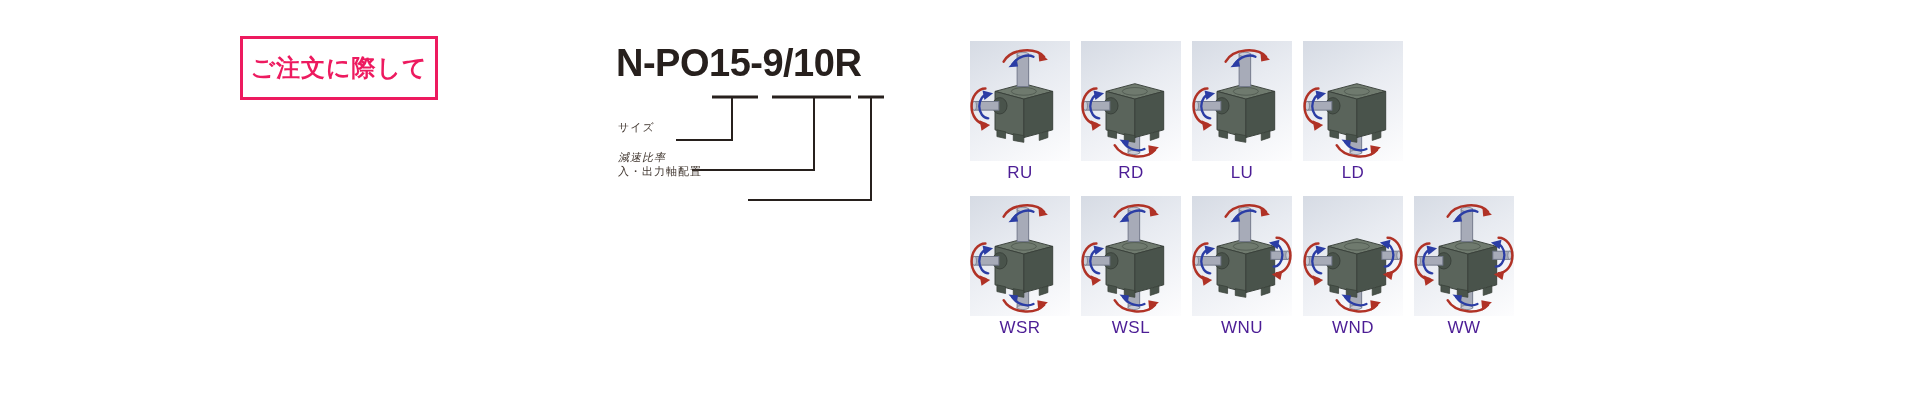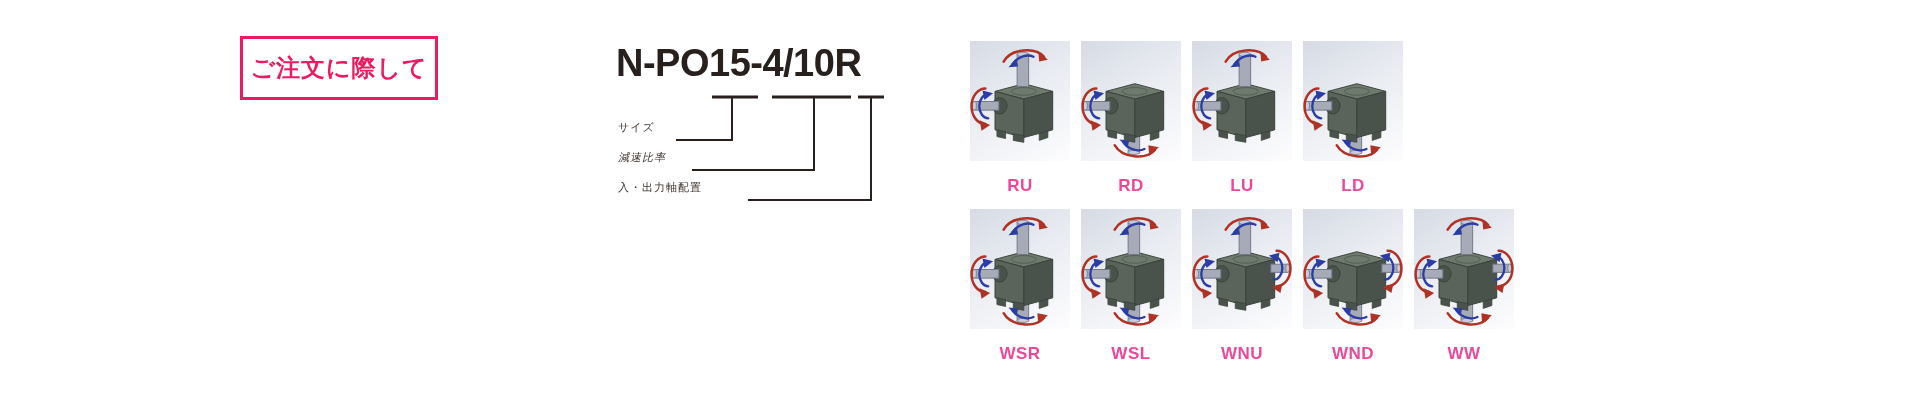--- a/index.html
+++ b/index.html
@@ -56,7 +56,7 @@
   </div>
 
   <div class="model-area">
-    <div class="model-number">N-PO15-4/10R</div>
+    <div class="model-number">N-PO15-9/10R</div>
     <svg class="callout-lines" viewBox="0 0 290 132" width="290" height="132">
       <g stroke="#27201d" fill="none">
         <line x1="102" y1="9" x2="148" y2="9" stroke-width="3"></line>

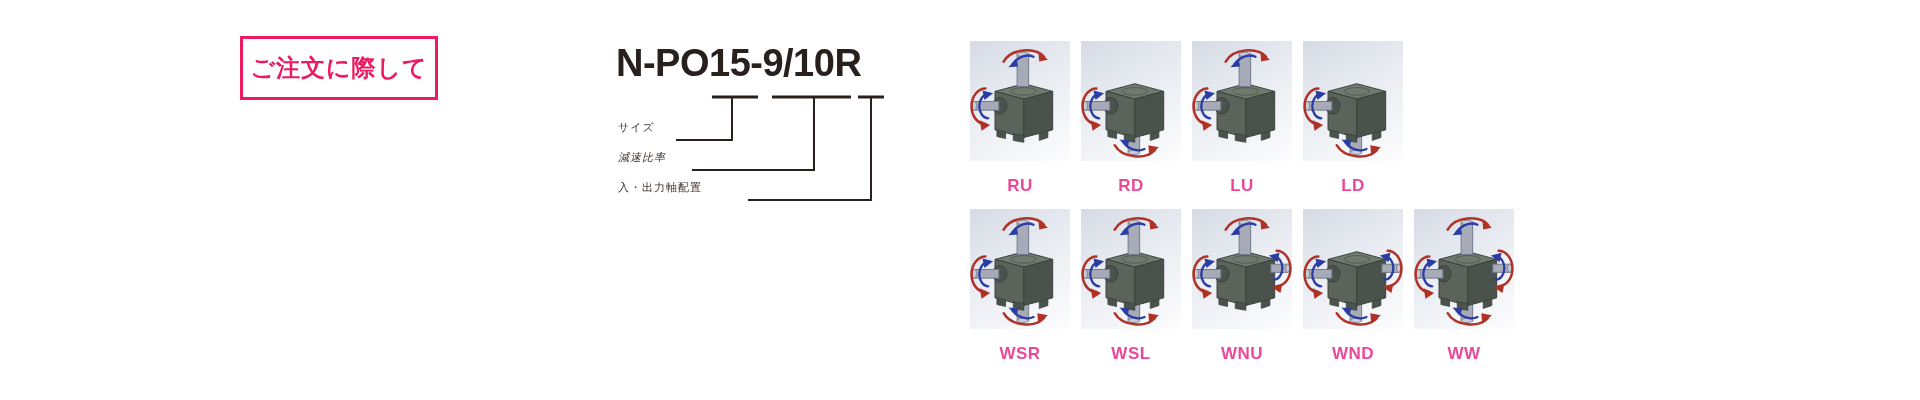--- a/index.html
+++ b/index.html
@@ -28,7 +28,7 @@
   }
   .callout-label.c0{top:80px;}
   .callout-label.c1{top:110px;font-style:italic;}
-  .callout-label.c2{top:140px;text-align:right;}
+  .callout-label.c2{top:124px;text-align:right;}
   
   .shaft-section{position:absolute;left:970px;top:22px;}
   .heading{font-size:15px;font-weight:bold;color:#2f2724;letter-spacing:1px;}

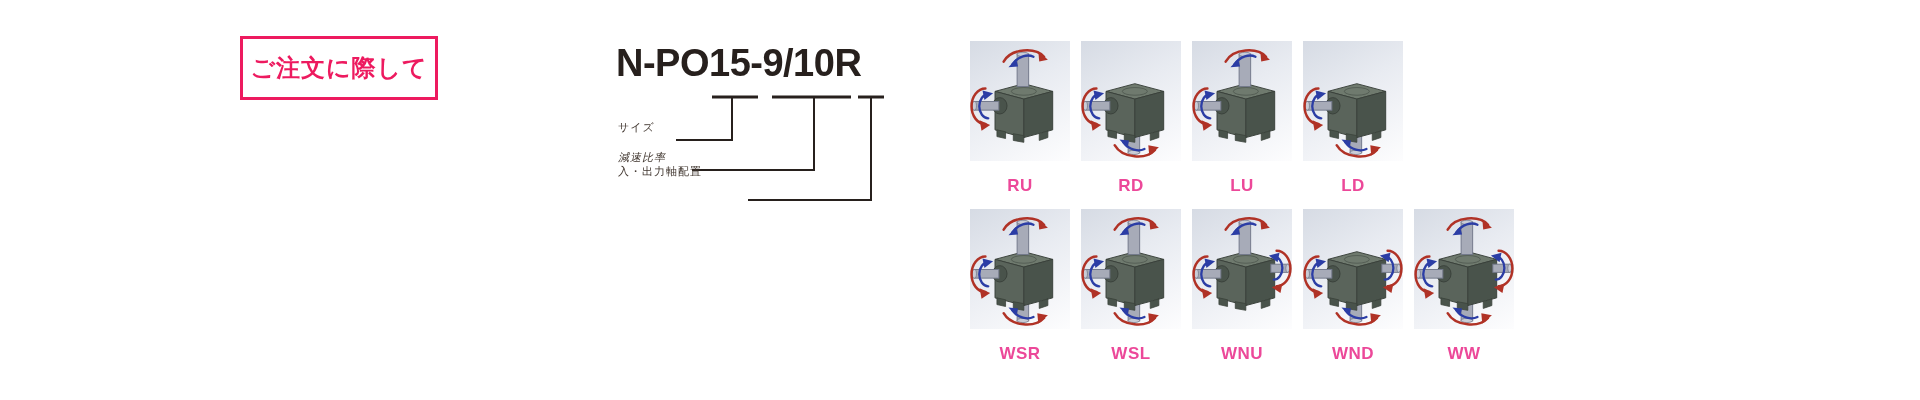--- a/index.html
+++ b/index.html
@@ -42,8 +42,8 @@
   }
   .tile svg{display:block;}
   .tile-label{
-    margin-top:15px;height:20px;line-height:20px;font-size:17px;color:#ec4899;
-    letter-spacing:0.5px;text-align:center;font-weight:bold;
+    margin-top:2px;height:20px;line-height:20px;font-size:17px;color:#4c1d95;
+    letter-spacing:0.5px;text-align:center;
   }
 </style>
 </head>

